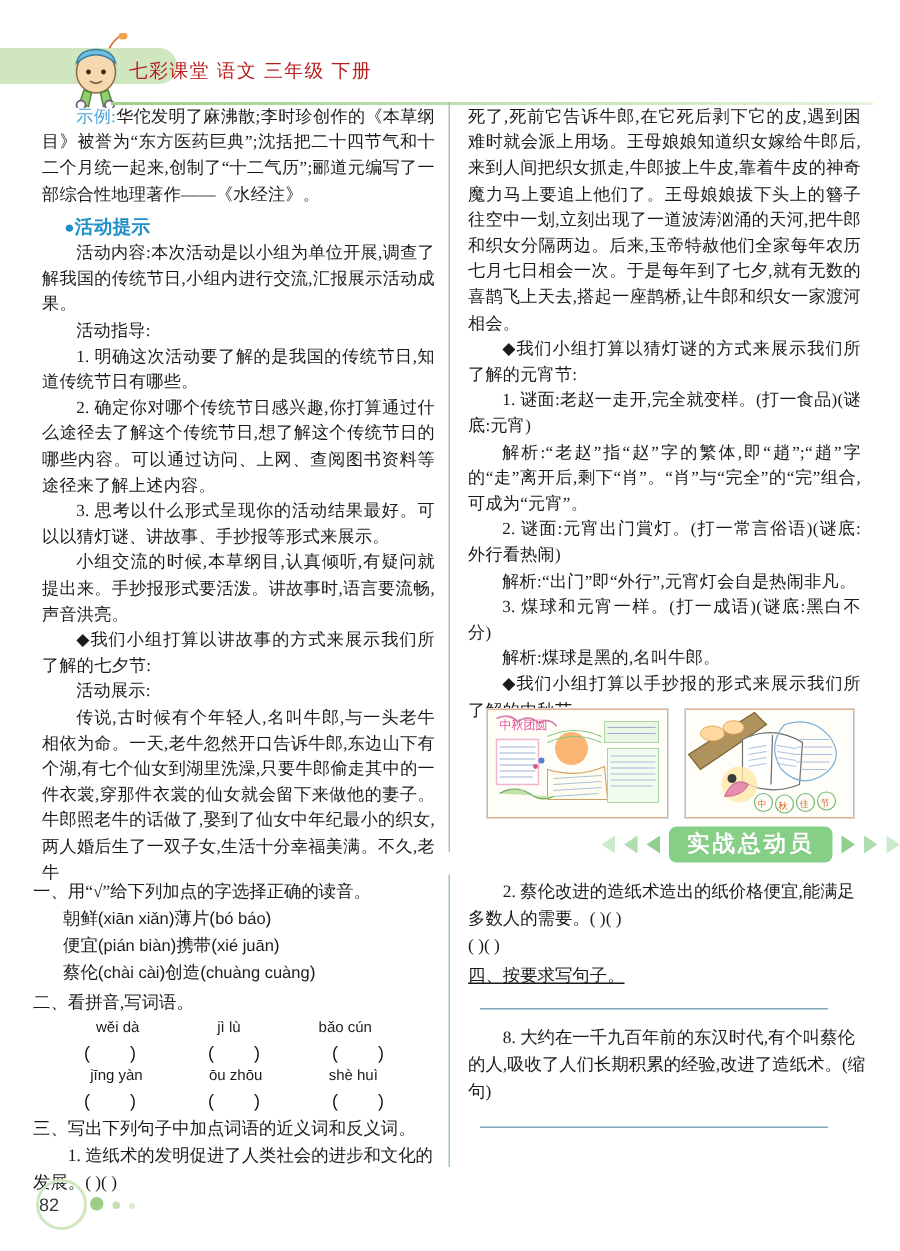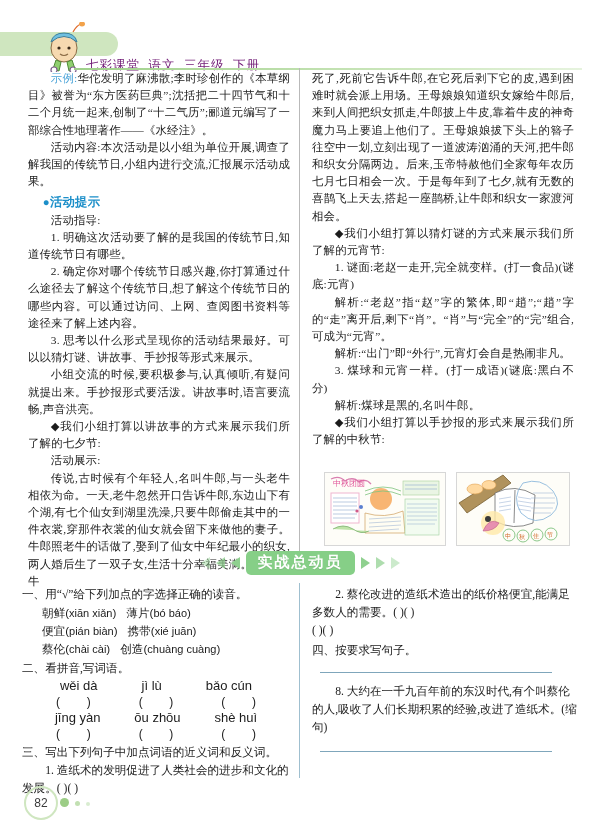--- a/index.html
+++ b/index.html
@@ -24,9 +24,9 @@
     background:linear-gradient(to right,#9fd08a,#cfe8c0 70%,#e6f3de);
   }
   .header-title{
-    position:absolute;left:86px;top:39px;
-    font-family:Liberation Mono, monospace;
-    font-size:12.5px;letter-spacing:1px;color:#701a75;white-space:nowrap;
+    position:absolute;left:86px;top:21px;
+    font-family:Liberation Sans, sans-serif;
+    font-size:12.5px;letter-spacing:1px;color:#b91c1c;white-space:nowrap;
   }
   .mascot{position:absolute;left:42px;top:4px;width:44px;height:50px;}
 

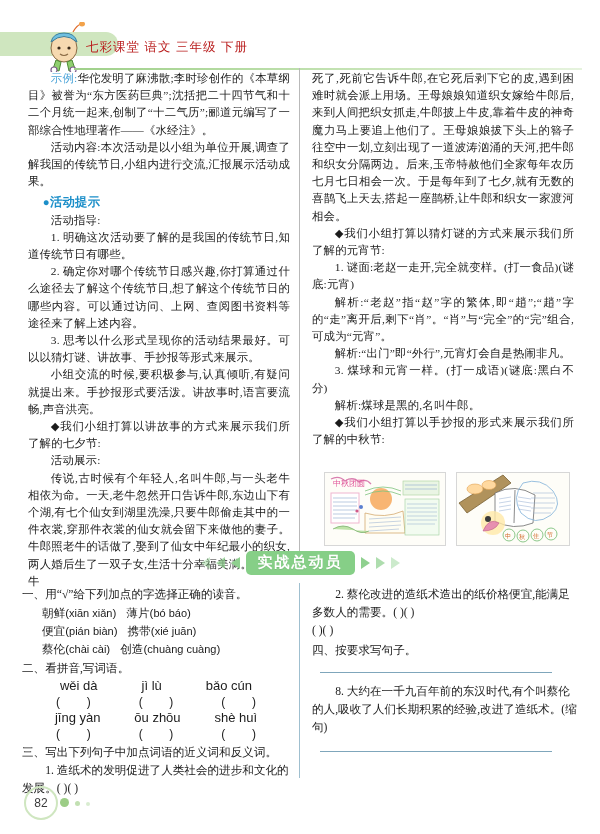--- a/index.html
+++ b/index.html
@@ -125,11 +125,11 @@
   <div class="col col-left">
     <p class="para indent hand"><span class="hl">示例:</span><span>华佗发明了麻沸散;李时珍创作的《本草纲目》被誉为“东方医药巨典”;沈括把二十四节气和十二个月统一起来,创制了“十二气历”;郦道元编写了一部综合性地理著作——《水经注》。</span></p>
 
-    <p class="para indent hand"><span>活动内容:</span><span>本次活动是以小组为单位开展,调查了解我国的传统节日,小组内进行交流,汇报展示活动成果。</span></p>
-
     <p class="para" style="margin-top:4px;text-indent:1.3em;">
       <span class="dot">●</span><span class="bullet-head" style="font-size:12.4px;">活动提示</span>
     </p>
+
+    <p class="para indent hand"><span>活动内容:</span><span>本次活动是以小组为单位开展,调查了解我国的传统节日,小组内进行交流,汇报展示活动成果。</span></p>
 
     <p class="para indent hand">活动指导:</p>
     <p class="para indent hand">1. 明确这次活动要了解的是我国的传统节日,知道传统节日有哪些。</p>

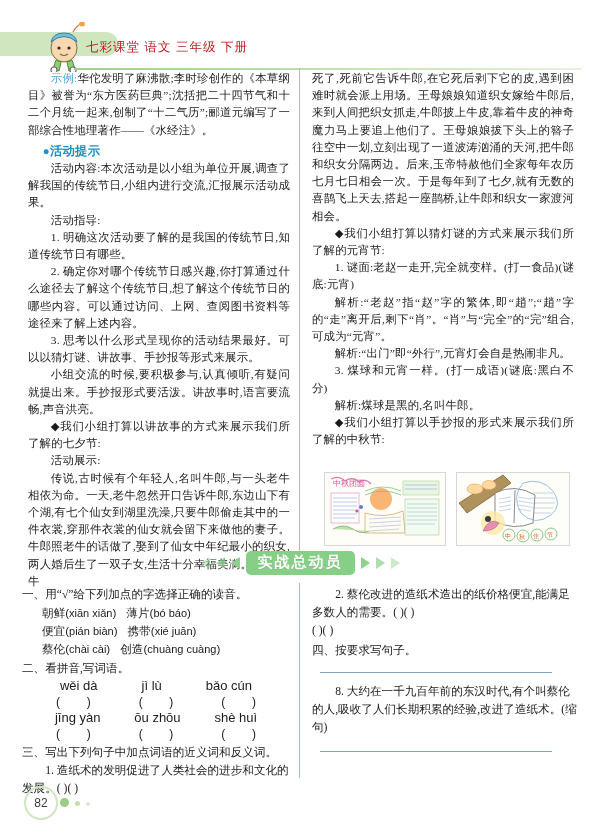--- a/index.html
+++ b/index.html
@@ -148,6 +148,7 @@
 
     <p class="para indent hand">1. 谜面:老赵一走开,完全就变样。(打一食品)(谜底:元宵)</p>
     <p class="para indent hand">解析:“老赵”指“赵”字的繁体,即“趙”;“趙”字的“走”离开后,剩下“肖”。“肖”与“完全”的“完”组合,可成为“元宵”。</p>
+    <p class="para indent hand">2. 谜面:元宵出门賞灯。(打一常言俗语)(谜底:外行看热闹)</p>
     <p class="para indent hand">解析:“出门”即“外行”,元宵灯会自是热闹非凡。</p>
     <p class="para indent hand">3. 煤球和元宵一样。(打一成语)(谜底:黑白不分)</p>
     <p class="para indent hand">解析:煤球是黑的,名叫牛郎。</p>

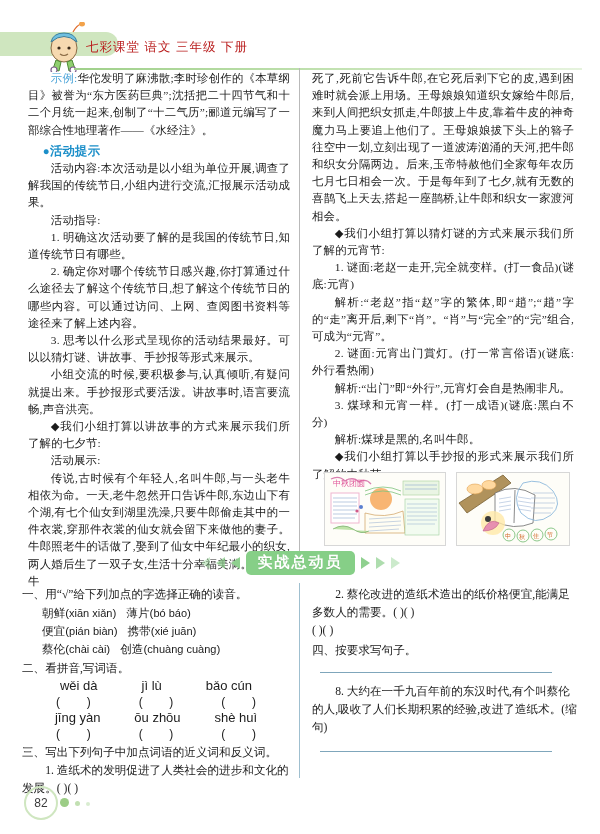--- a/index.html
+++ b/index.html
@@ -135,7 +135,7 @@
     <p class="para indent hand">1. 明确这次活动要了解的是我国的传统节日,知道传统节日有哪些。</p>
     <p class="para indent hand">2. 确定你对哪个传统节日感兴趣,你打算通过什么途径去了解这个传统节日,想了解这个传统节日的哪些内容。可以通过访问、上网、查阅图书资料等途径来了解上述内容。</p>
     <p class="para indent hand">3. 思考以什么形式呈现你的活动结果最好。可以以猜灯谜、讲故事、手抄报等形式来展示。</p>
-    <p class="para indent hand">小组交流的时候,要积极参与,认真倾听,有疑问就提出来。手抄报形式要活泼。讲故事时,语言要流畅,声音洪亮。</p>
+    <p class="para indent hand">小组交流的时候,本草纲目,认真倾听,有疑问就提出来。手抄报形式要活泼。讲故事时,语言要流畅,声音洪亮。</p>
 
     <p class="para indent hand">◆我们小组打算以讲故事的方式来展示我们所了解的七夕节:</p>
     <p class="para indent hand">活动展示:</p>

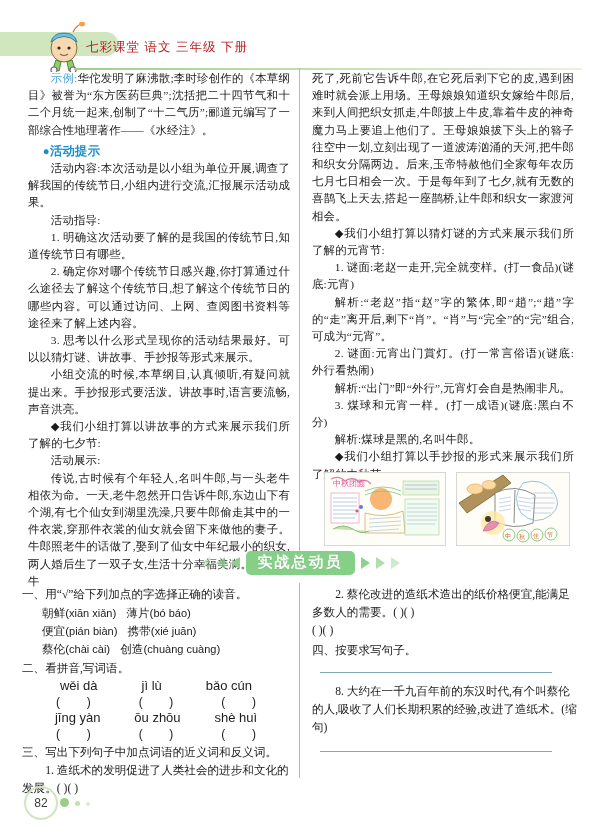--- a/index.html
+++ b/index.html
@@ -57,7 +57,7 @@
 
   
   .banner{position:absolute;left:0;top:551px;width:600px;height:26px;}
-  .banner-inner{position:absolute;left:0;right:0;top:0;display:flex;align-items:center;justify-content:center;gap:6px;}
+  .banner-inner{position:absolute;left:0;right:0;top:0;display:flex;align-items:center;justify-content:flex-end;gap:6px;}
   .banner-label{
     background:#86cf87;color:#ffffff;border-radius:5px;
     padding:2px 12px 3px 12px;font-size:15px;letter-spacing:2px;

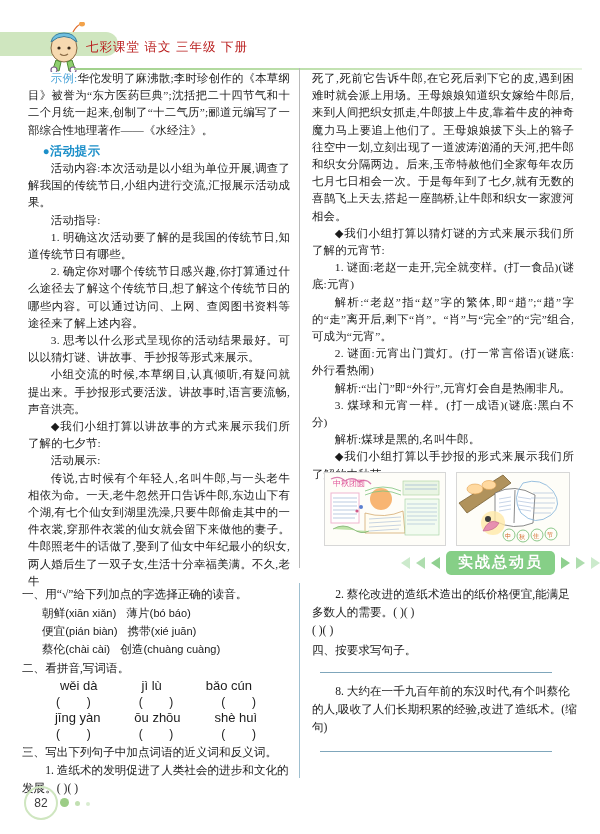--- a/index.html
+++ b/index.html
@@ -75,7 +75,7 @@
   .ex-right{left:312px;}
   .ex p{margin:0;font-size:11.6px;line-height:18px;font-family:"Liberation Serif","DejaVu Serif",serif;}
   .ex .q{text-indent:2em;}
-  .pinyin-row{display:flex;gap:10px;font-size:11.6px;line-height:17px;padding-left:20px;}
+  .pinyin-row{display:flex;gap:0;font-size:11.6px;line-height:17px;padding-left:20px;}
   .pinyin-row span{white-space:nowrap;}
   .py{font-family:"Liberation Sans","DejaVu Sans",sans-serif;font-size:11px;}
   .wordrow{display:flex;justify-content:space-around;padding:0 16px;font-size:13px;

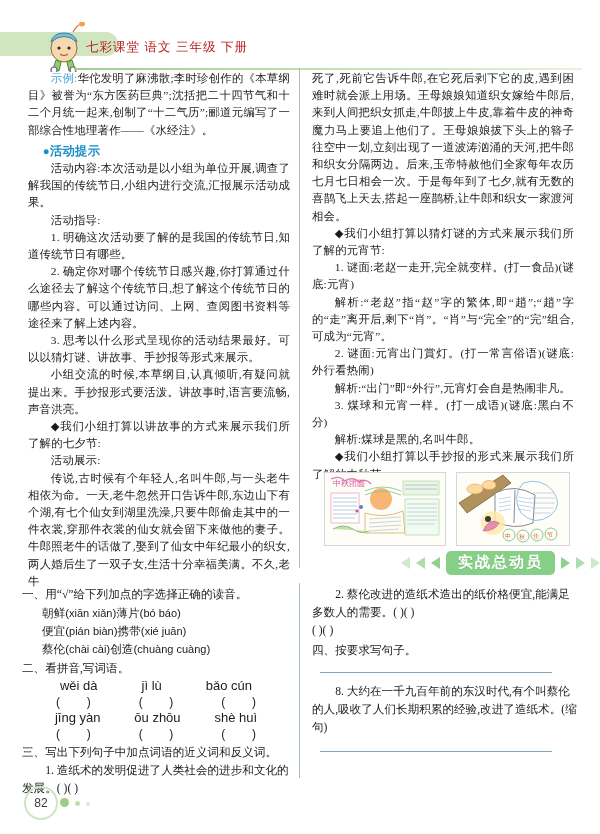--- a/index.html
+++ b/index.html
@@ -302,7 +302,7 @@
   <div class="ex ex-right">
     <p class="q">2. 蔡伦改进的造纸术造出的纸价格便宜,能满足多数人的需要。(        )(        )</p>
     <p>(        )(        )</p>
-    <p style="margin-top:2px;">四、按要求写句子。</p>
+    <p style="margin-top:2px;text-decoration:underline;">四、按要求写句子。</p>
     <div class="hr-blue"></div>
     <p class="q" style="margin-top:10px;">8. 大约在一千九百年前的东汉时代,有个叫蔡伦的人,吸收了人们长期积累的经验,改进了造纸术。(缩句)</p>
     <div class="hr-blue2"></div>

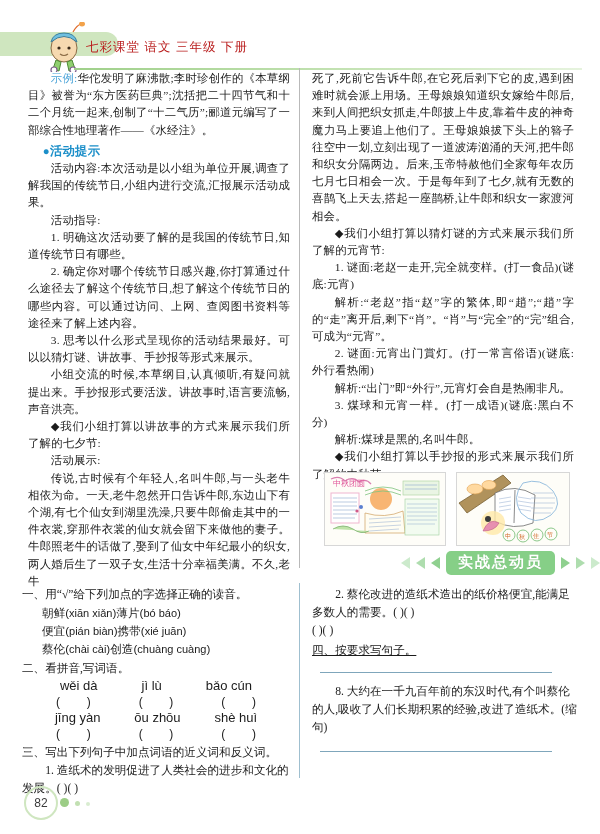--- a/index.html
+++ b/index.html
@@ -78,7 +78,7 @@
   .pinyin-row{display:flex;gap:0;font-size:11.6px;line-height:17px;padding-left:20px;}
   .pinyin-row span{white-space:nowrap;}
   .py{font-family:"Liberation Sans","DejaVu Sans",sans-serif;font-size:11px;}
-  .wordrow{display:flex;justify-content:space-around;padding:0 16px;font-size:13px;
+  .wordrow{display:flex;justify-content:space-around;padding:0 16px;font-size:10px;
     font-family:"Liberation Sans","DejaVu Sans",sans-serif;line-height:16px;}
   .brkrow{display:flex;justify-content:space-around;padding:0 10px;font-size:12px;line-height:16px;}
   .ex-divider{position:absolute;left:299px;top:583px;width:1px;height:195px;background:#9fbfcf;}

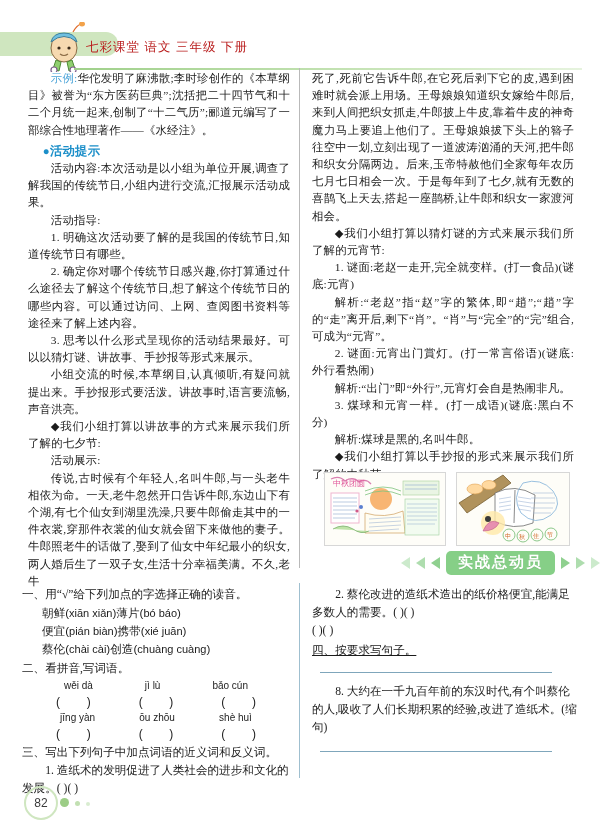--- a/index.html
+++ b/index.html
@@ -89,7 +89,7 @@
   .footer{position:absolute;left:24px;top:786px;width:120px;height:34px;}
   .pg-ring{
     position:absolute;left:0;top:0;width:30px;height:30px;border-radius:50%;
-    border:2px solid #cfe6c0;display:flex;align-items:center;justify-content:center;
+    border:2px solid #cfe6c0;display:flex;align-items:center;justify-content:flex-start;
   }
   .pg-num{font-family:"Liberation Sans","DejaVu Sans",sans-serif;font-size:12px;color:#3a3a3a;}
   .d1{position:absolute;left:36px;top:12px;width:9px;height:9px;border-radius:50%;background:#9ccd86;}

